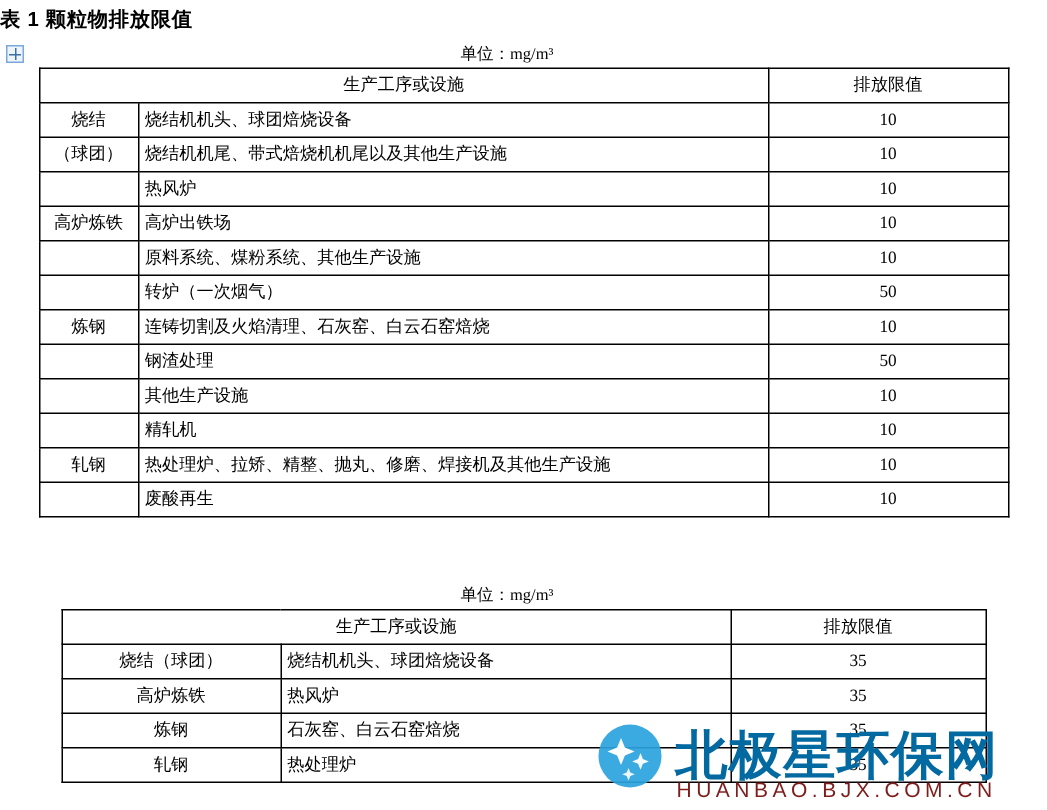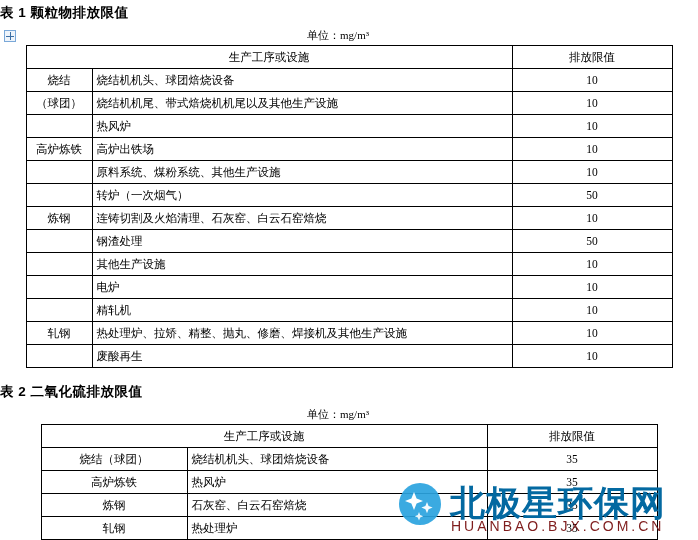--- a/index.html
+++ b/index.html
@@ -222,11 +222,6 @@
         <tr>
           <td class="cat"></td>
           <td class="proc">其他生产设施</td>
-          <td class="limit">10</td>
-        </tr>
-        <tr>
-          <td class="cat"></td>
-          <td class="proc">电炉</td>
           <td class="limit">10</td>
         </tr>
         <tr>

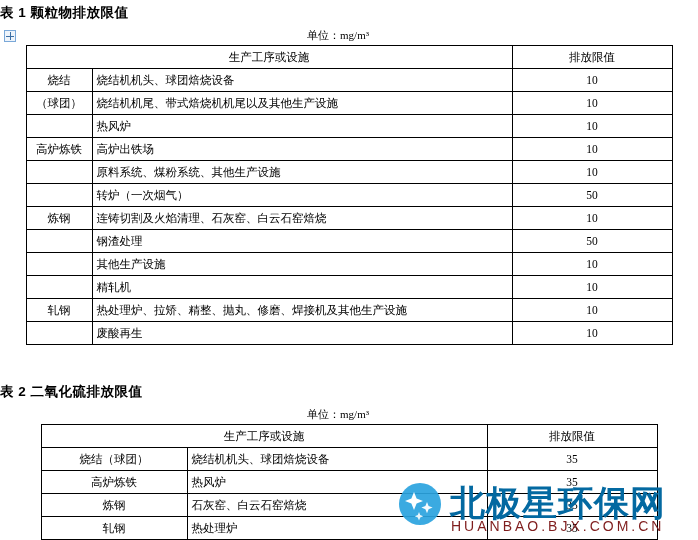--- a/index.html
+++ b/index.html
@@ -244,7 +244,6 @@
   </div>
 
   <div class="block2">
-    <div class="table-title">表 2 二氧化硫排放限值</div>
     <div class="unit-line">
       <span>单位：</span><span class="unit-val">mg/m³</span>
     </div>

